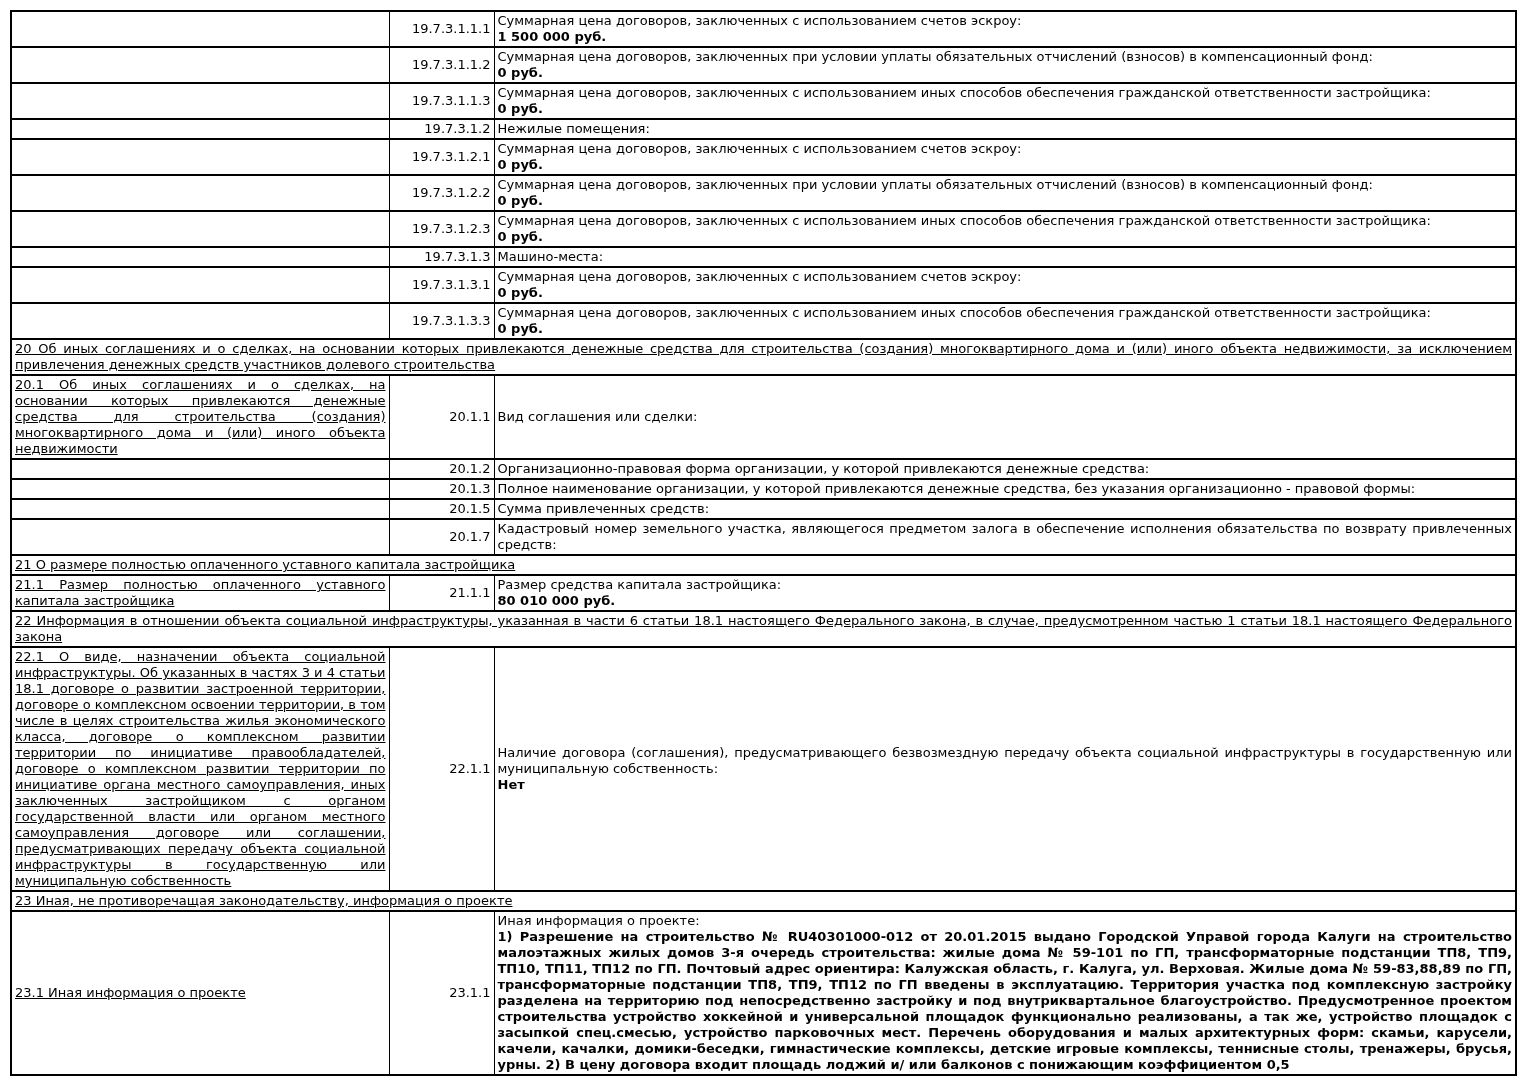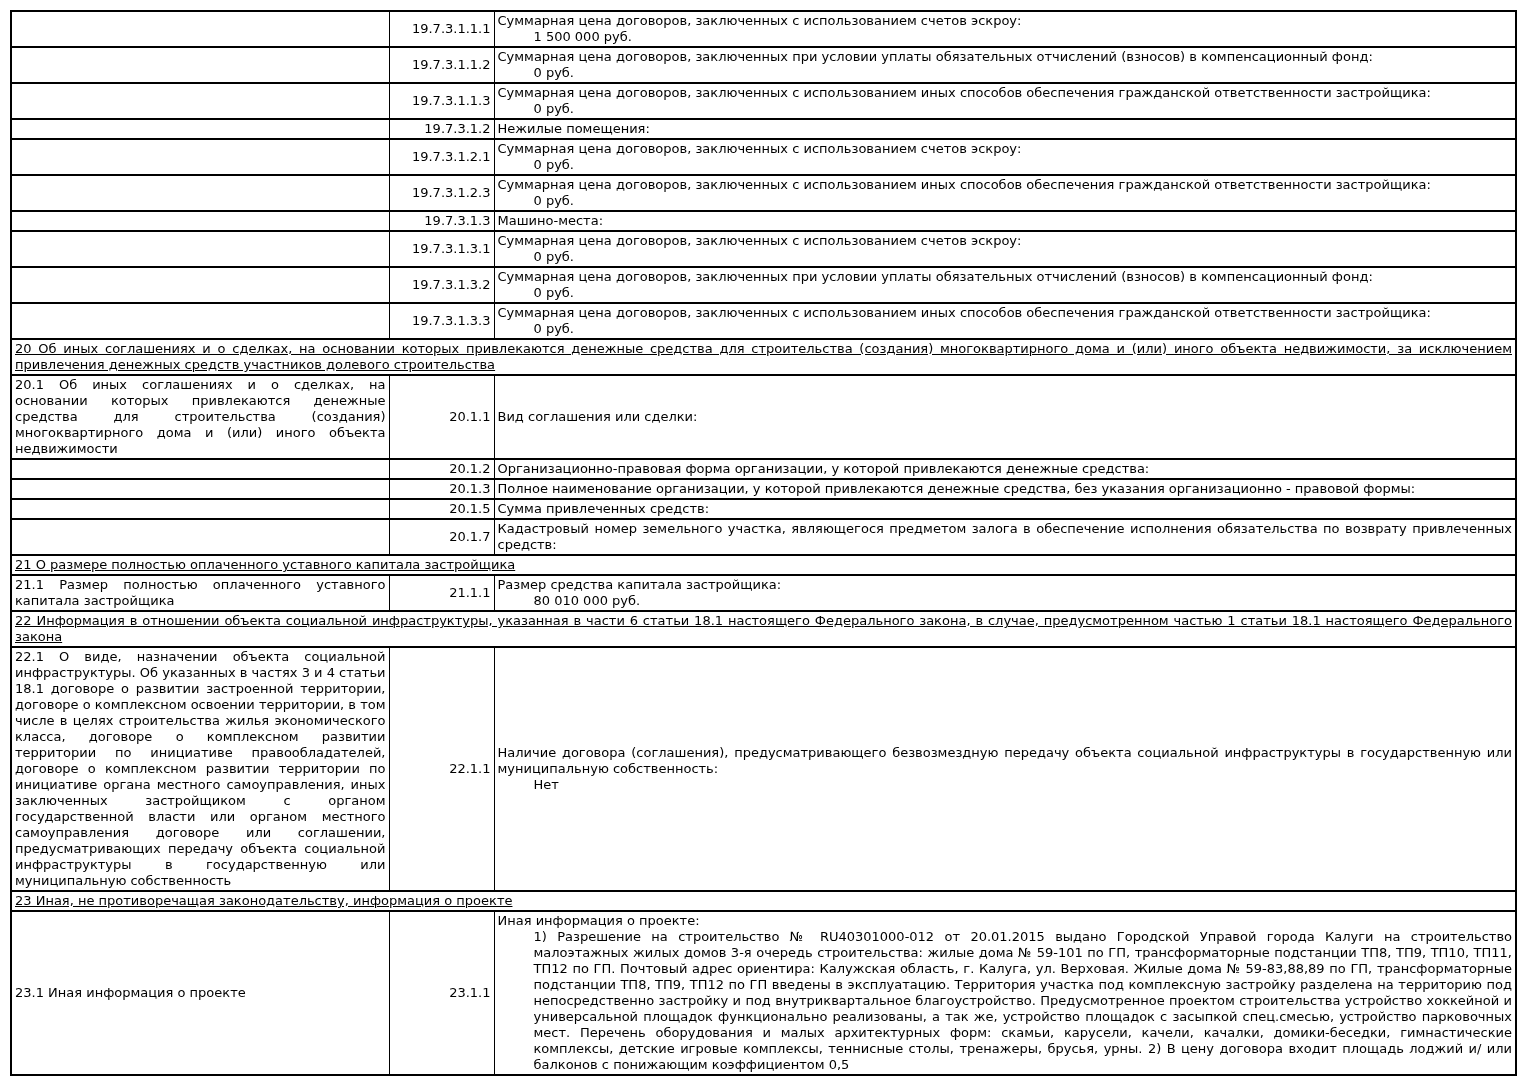--- a/index.html
+++ b/index.html
@@ -53,8 +53,7 @@
     text-decoration: underline;
   }
   .val {
-    font-weight: normal;
-    margin-left: 36px;
+    font-weight: bold;
   }
 </style>
 </head>

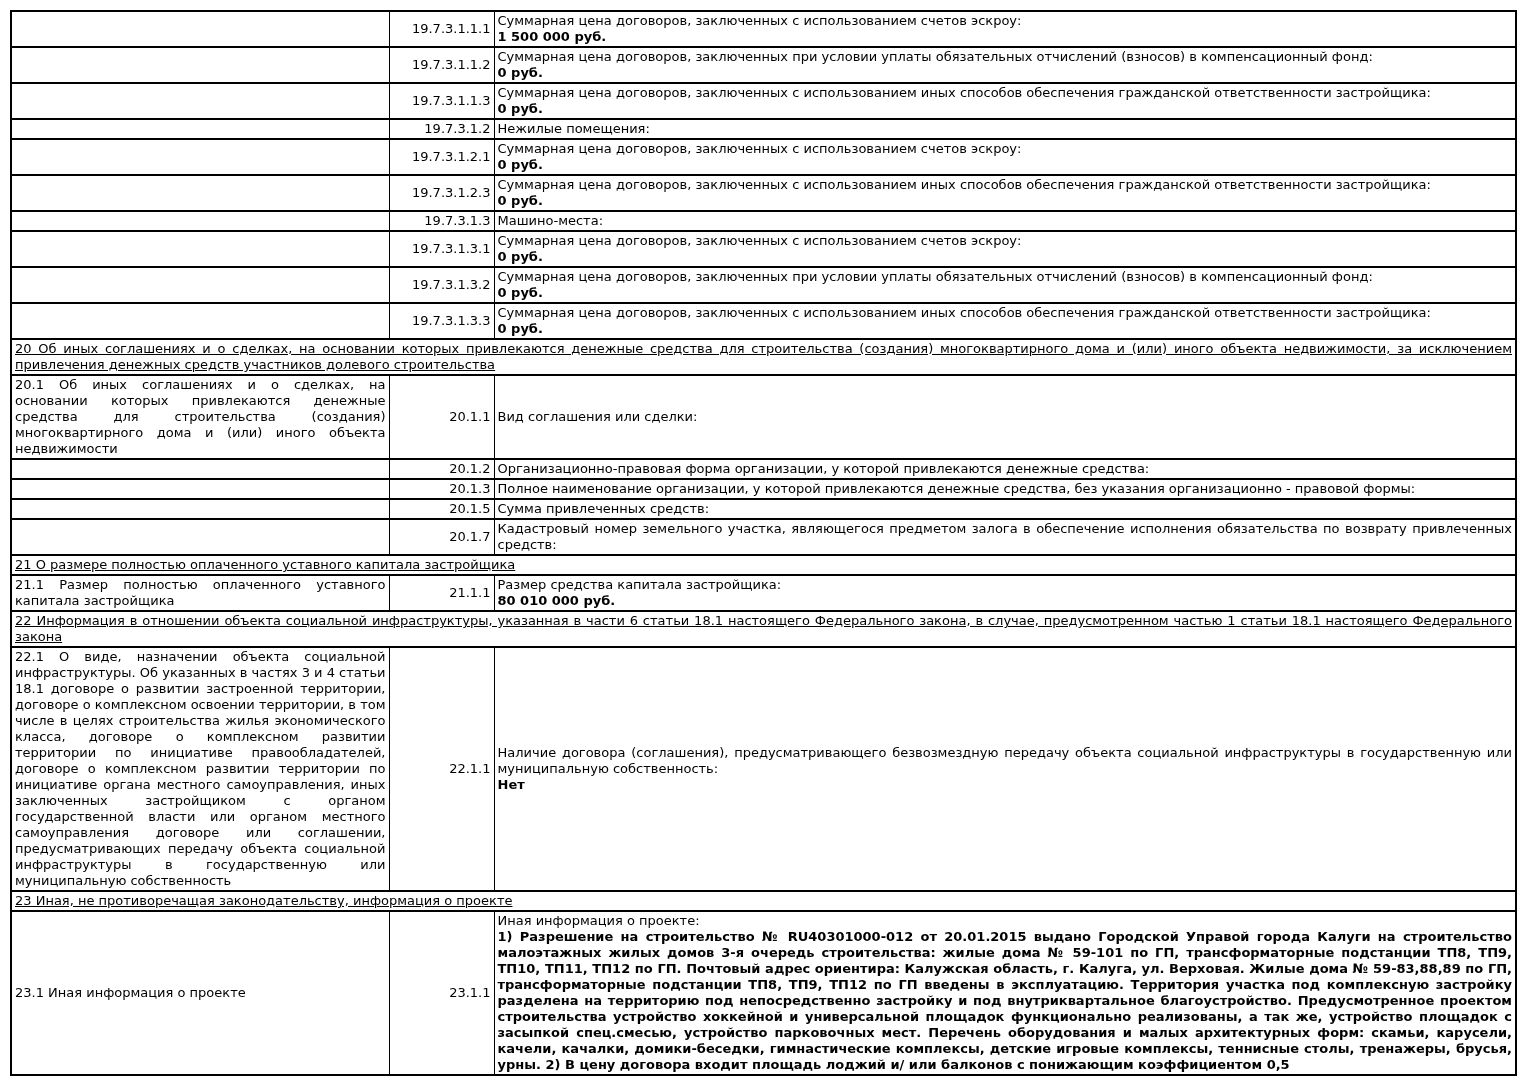--- a/index.html
+++ b/index.html
@@ -107,6 +107,14 @@
       </tr>
       <tr>
         <td class="c-left"></td>
+        <td class="c-num">19.7.3.1.2.2</td>
+        <td class="c-content">
+          <div class="lbl">Суммарная цена договоров, заключенных при условии уплаты обязательных отчислений (взносов) в компенсационный фонд:</div>
+          <div class="val">0 руб.</div>
+        </td>
+      </tr>
+      <tr>
+        <td class="c-left"></td>
         <td class="c-num">19.7.3.1.2.3</td>
         <td class="c-content">
           <div class="lbl">Суммарная цена договоров, заключенных с использованием иных способов обеспечения гражданской ответственности застройщика:</div>

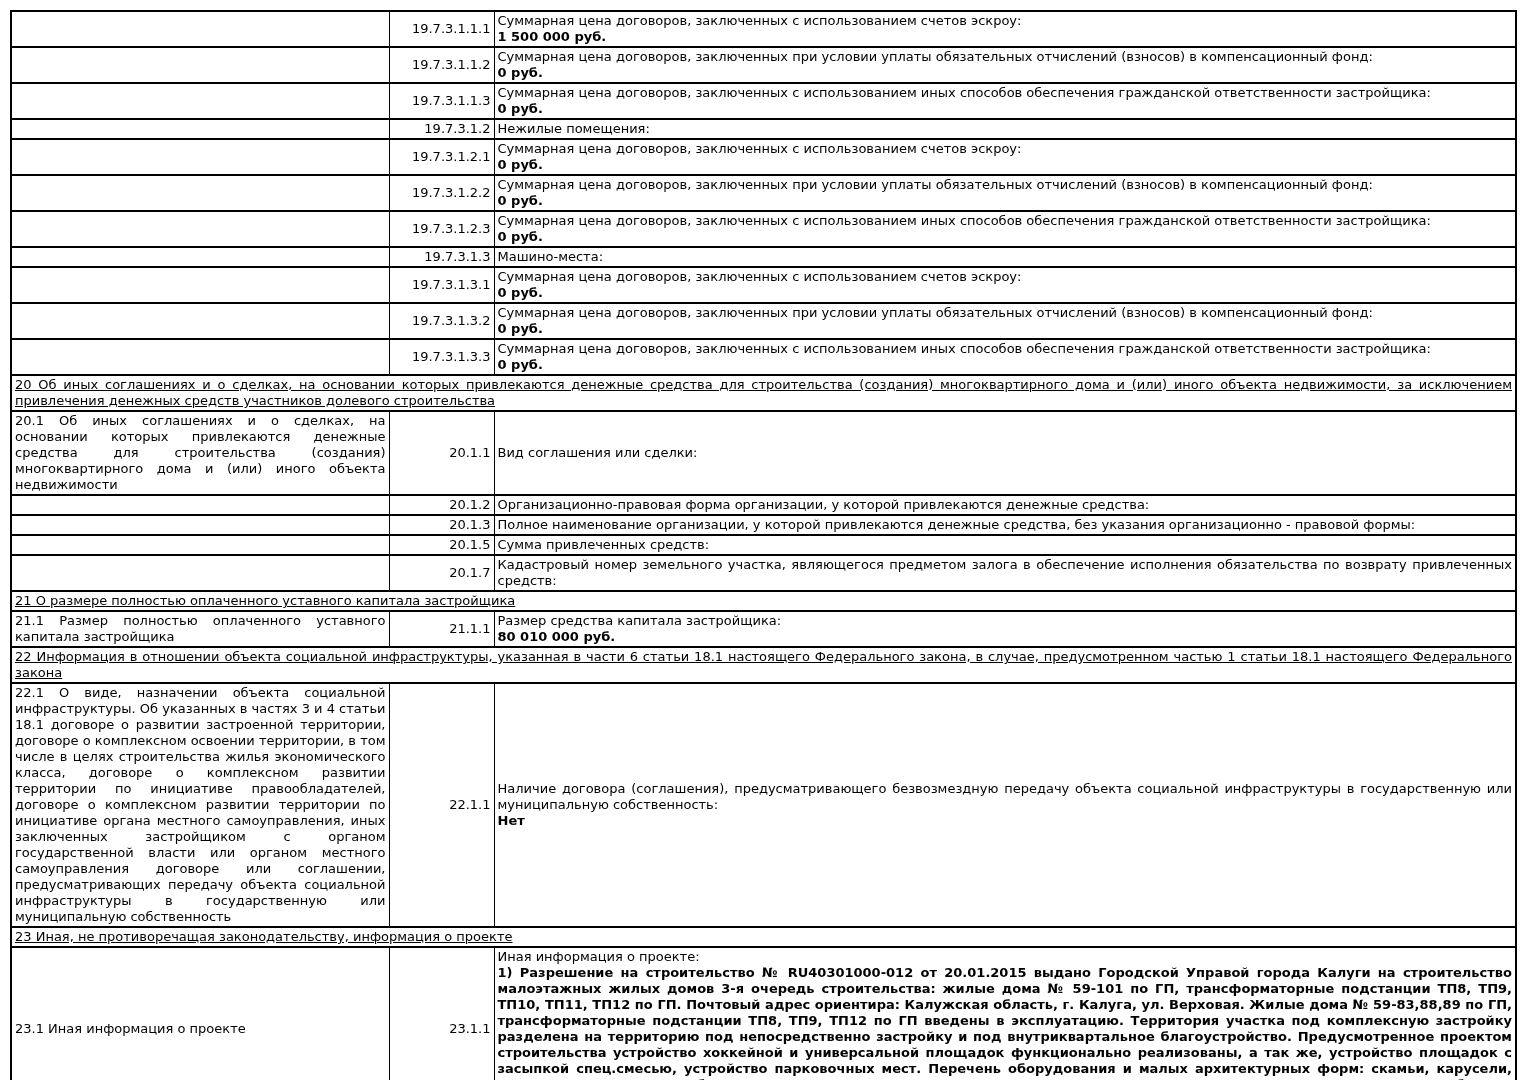--- a/index.html
+++ b/index.html
@@ -138,14 +138,6 @@
       </tr>
       <tr>
         <td class="c-left"></td>
-        <td class="c-num">19.7.3.1.3.2</td>
-        <td class="c-content">
-          <div class="lbl">Суммарная цена договоров, заключенных при условии уплаты обязательных отчислений (взносов) в компенсационный фонд:</div>
-          <div class="val">0 руб.</div>
-        </td>
-      </tr>
-      <tr>
-        <td class="c-left"></td>
         <td class="c-num">19.7.3.1.3.3</td>
         <td class="c-content">
           <div class="lbl">Суммарная цена договоров, заключенных с использованием иных способов обеспечения гражданской ответственности застройщика:</div>

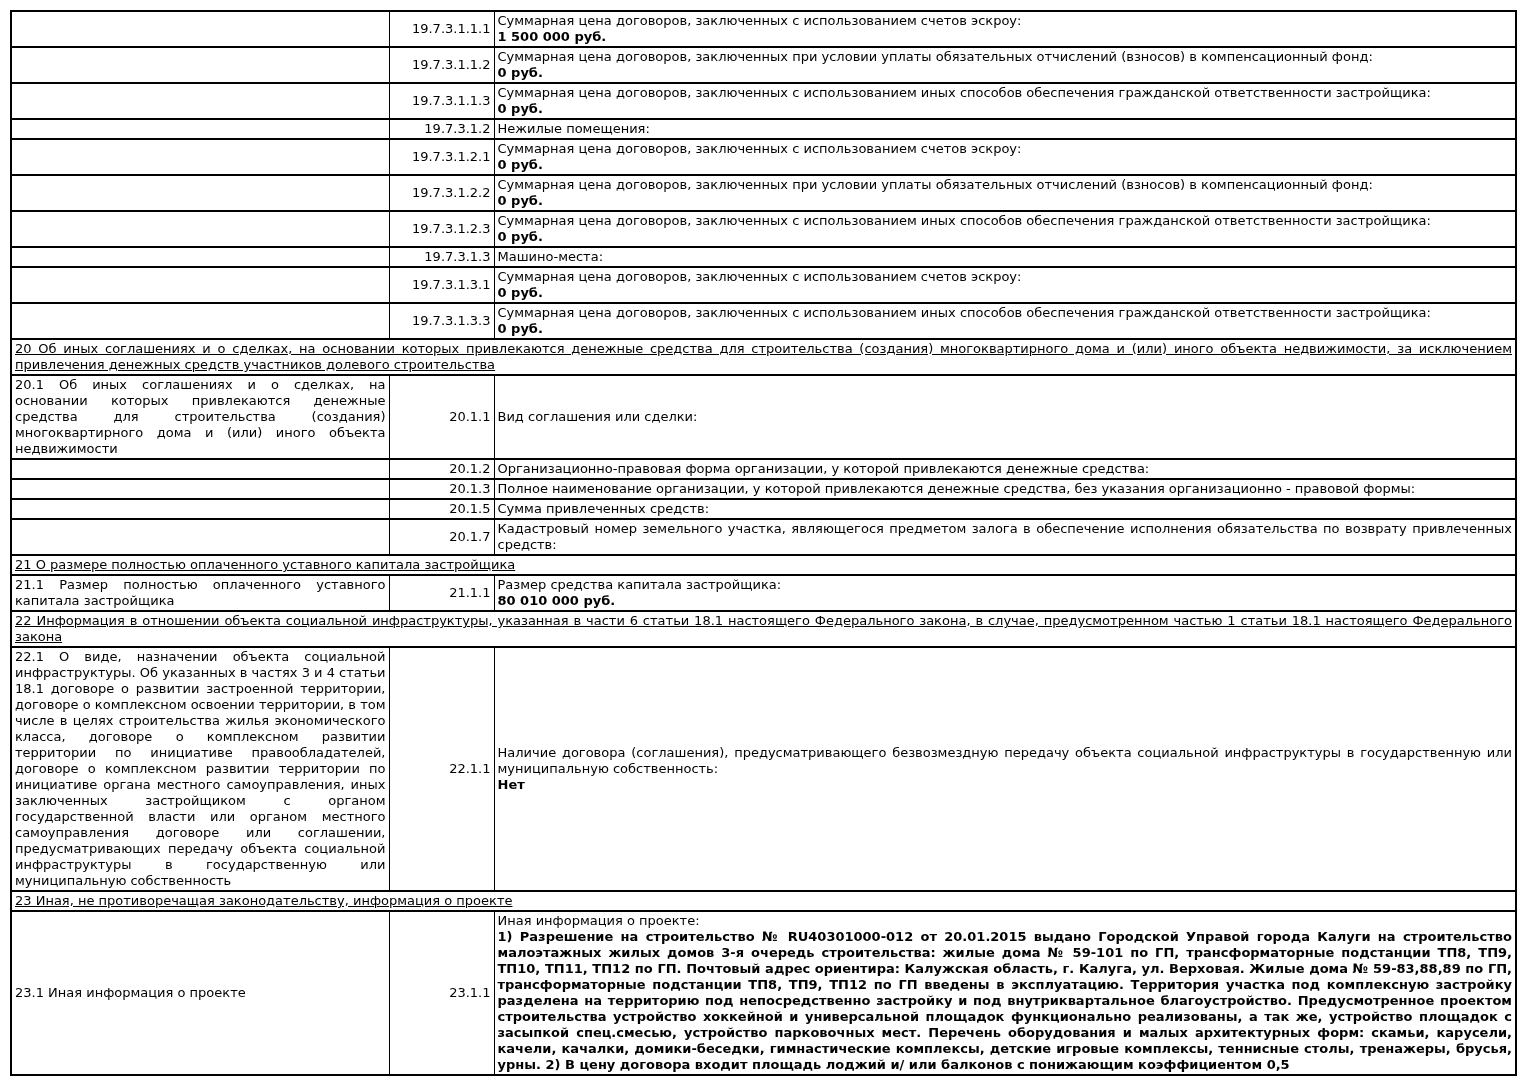--- a/index.html
+++ b/index.html
@@ -35,6 +35,7 @@
   td.c-left {
     vertical-align: top;
     text-align: justify;
+    text-decoration: underline;
   }
   td.c-num {
     vertical-align: middle;

